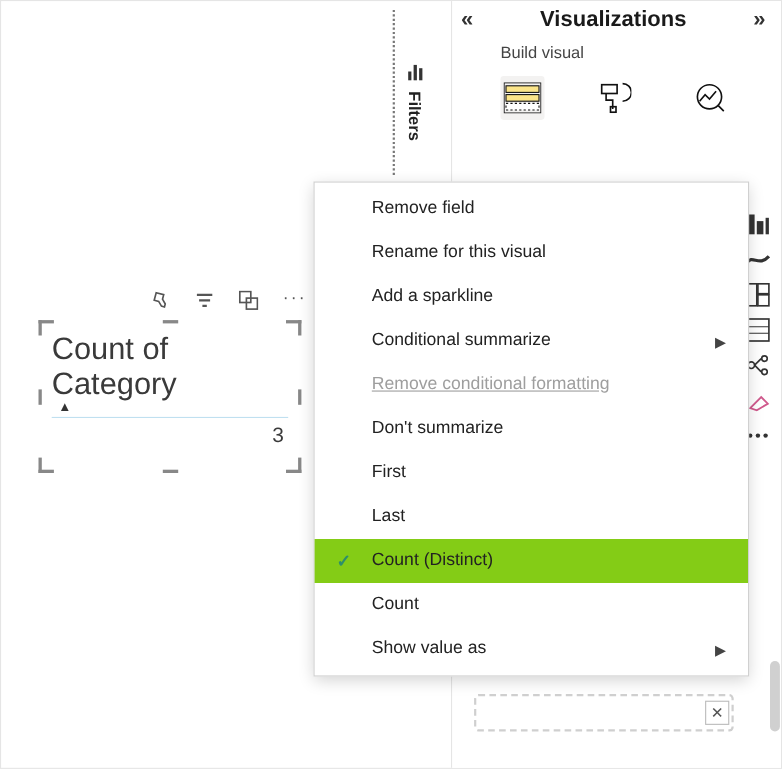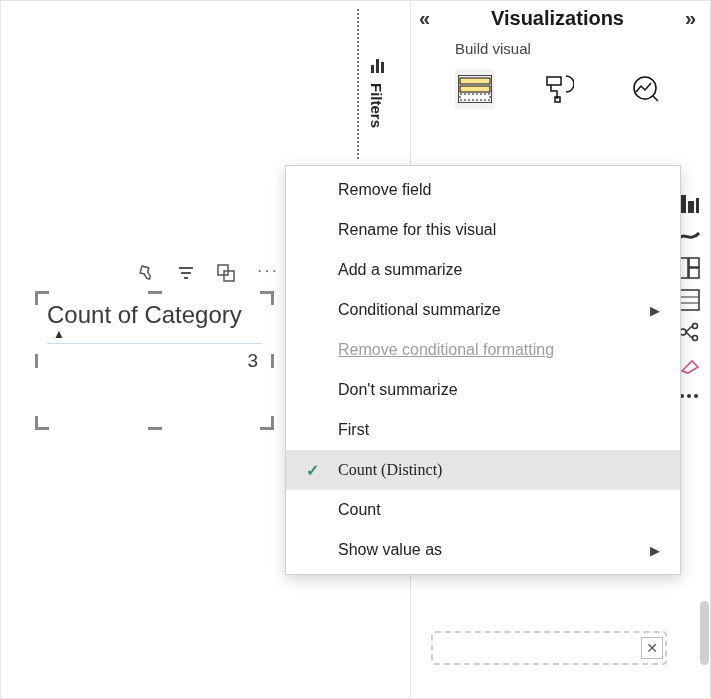--- a/index.html
+++ b/index.html
@@ -393,7 +393,7 @@
         <span>Rename for this visual</span>
       </div>
     <div class="item">
-        <span>Add a summarize</span>
+        <span>Add a sparkline</span>
       </div>
     <div class="item submenu">
         <span>Conditional summarize</span>

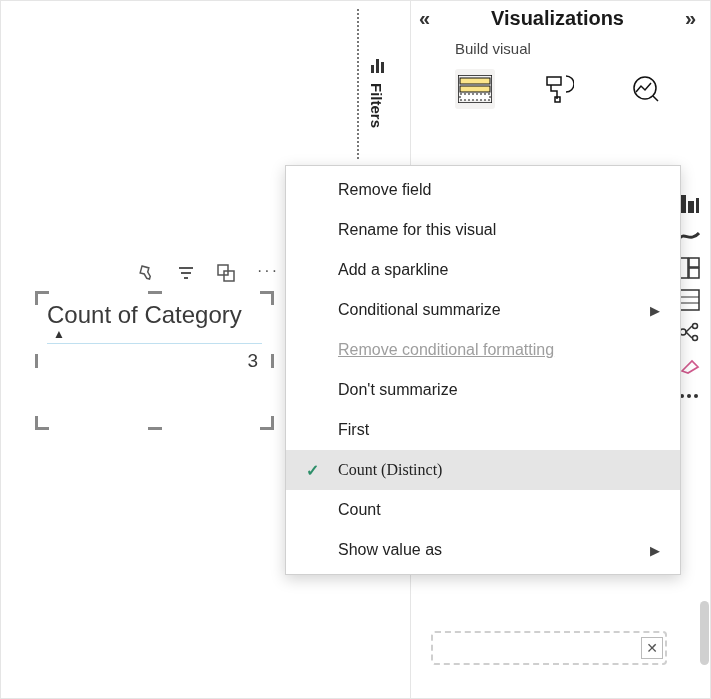--- a/index.html
+++ b/index.html
@@ -152,7 +152,7 @@
     inset: 6px 8px;
   }
   .col-header {
-    font-size: 24px;
+    font-size: 28px;
     color: #3a3a3a;
     padding: 2px 2px 0 2px;
   }

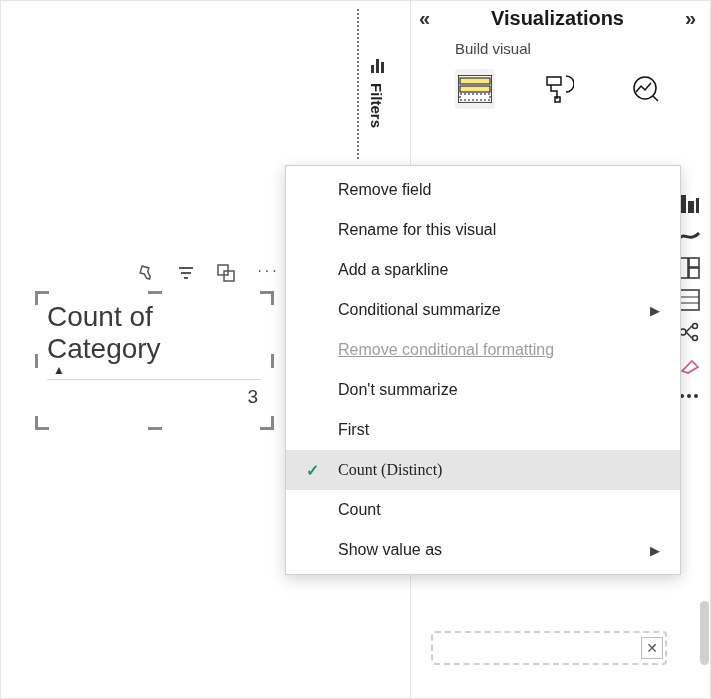--- a/index.html
+++ b/index.html
@@ -408,6 +408,9 @@
     <div class="item">
         <span>First</span>
       </div>
+    <div class="item">
+        <span>Last</span>
+      </div>
     <div class="item selected">
         <span>Count (Distinct)</span>
       </div>

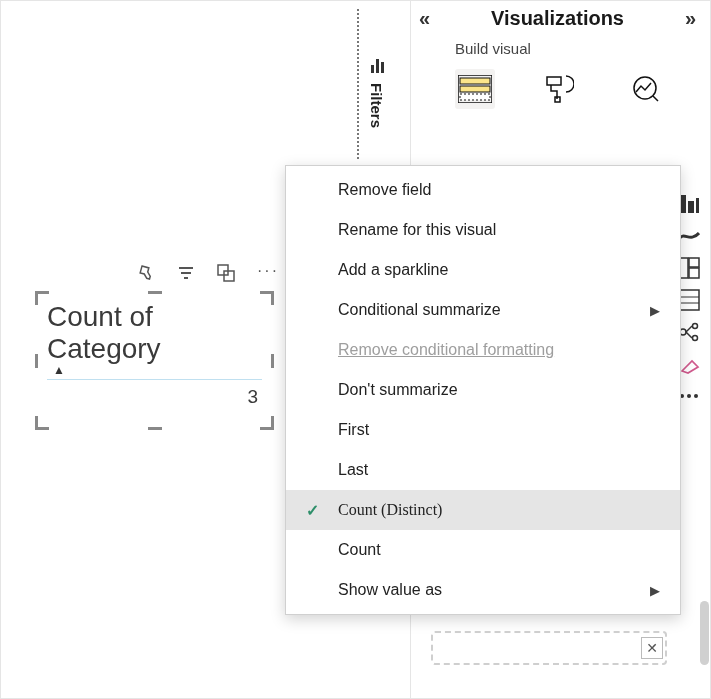--- a/index.html
+++ b/index.html
@@ -215,7 +215,7 @@
     white-space: nowrap;
   }
   .context-menu .item.disabled { color: #9e9e9e; cursor: default; text-decoration: underline; }
-  .context-menu .item.selected { background: #e5e5e5; font-family: Liberation Serif, serif; }
+  .context-menu .item.selected { background: #84cc16; }
   .context-menu .item.selected::before {
     content: "✓";
     position: absolute;

